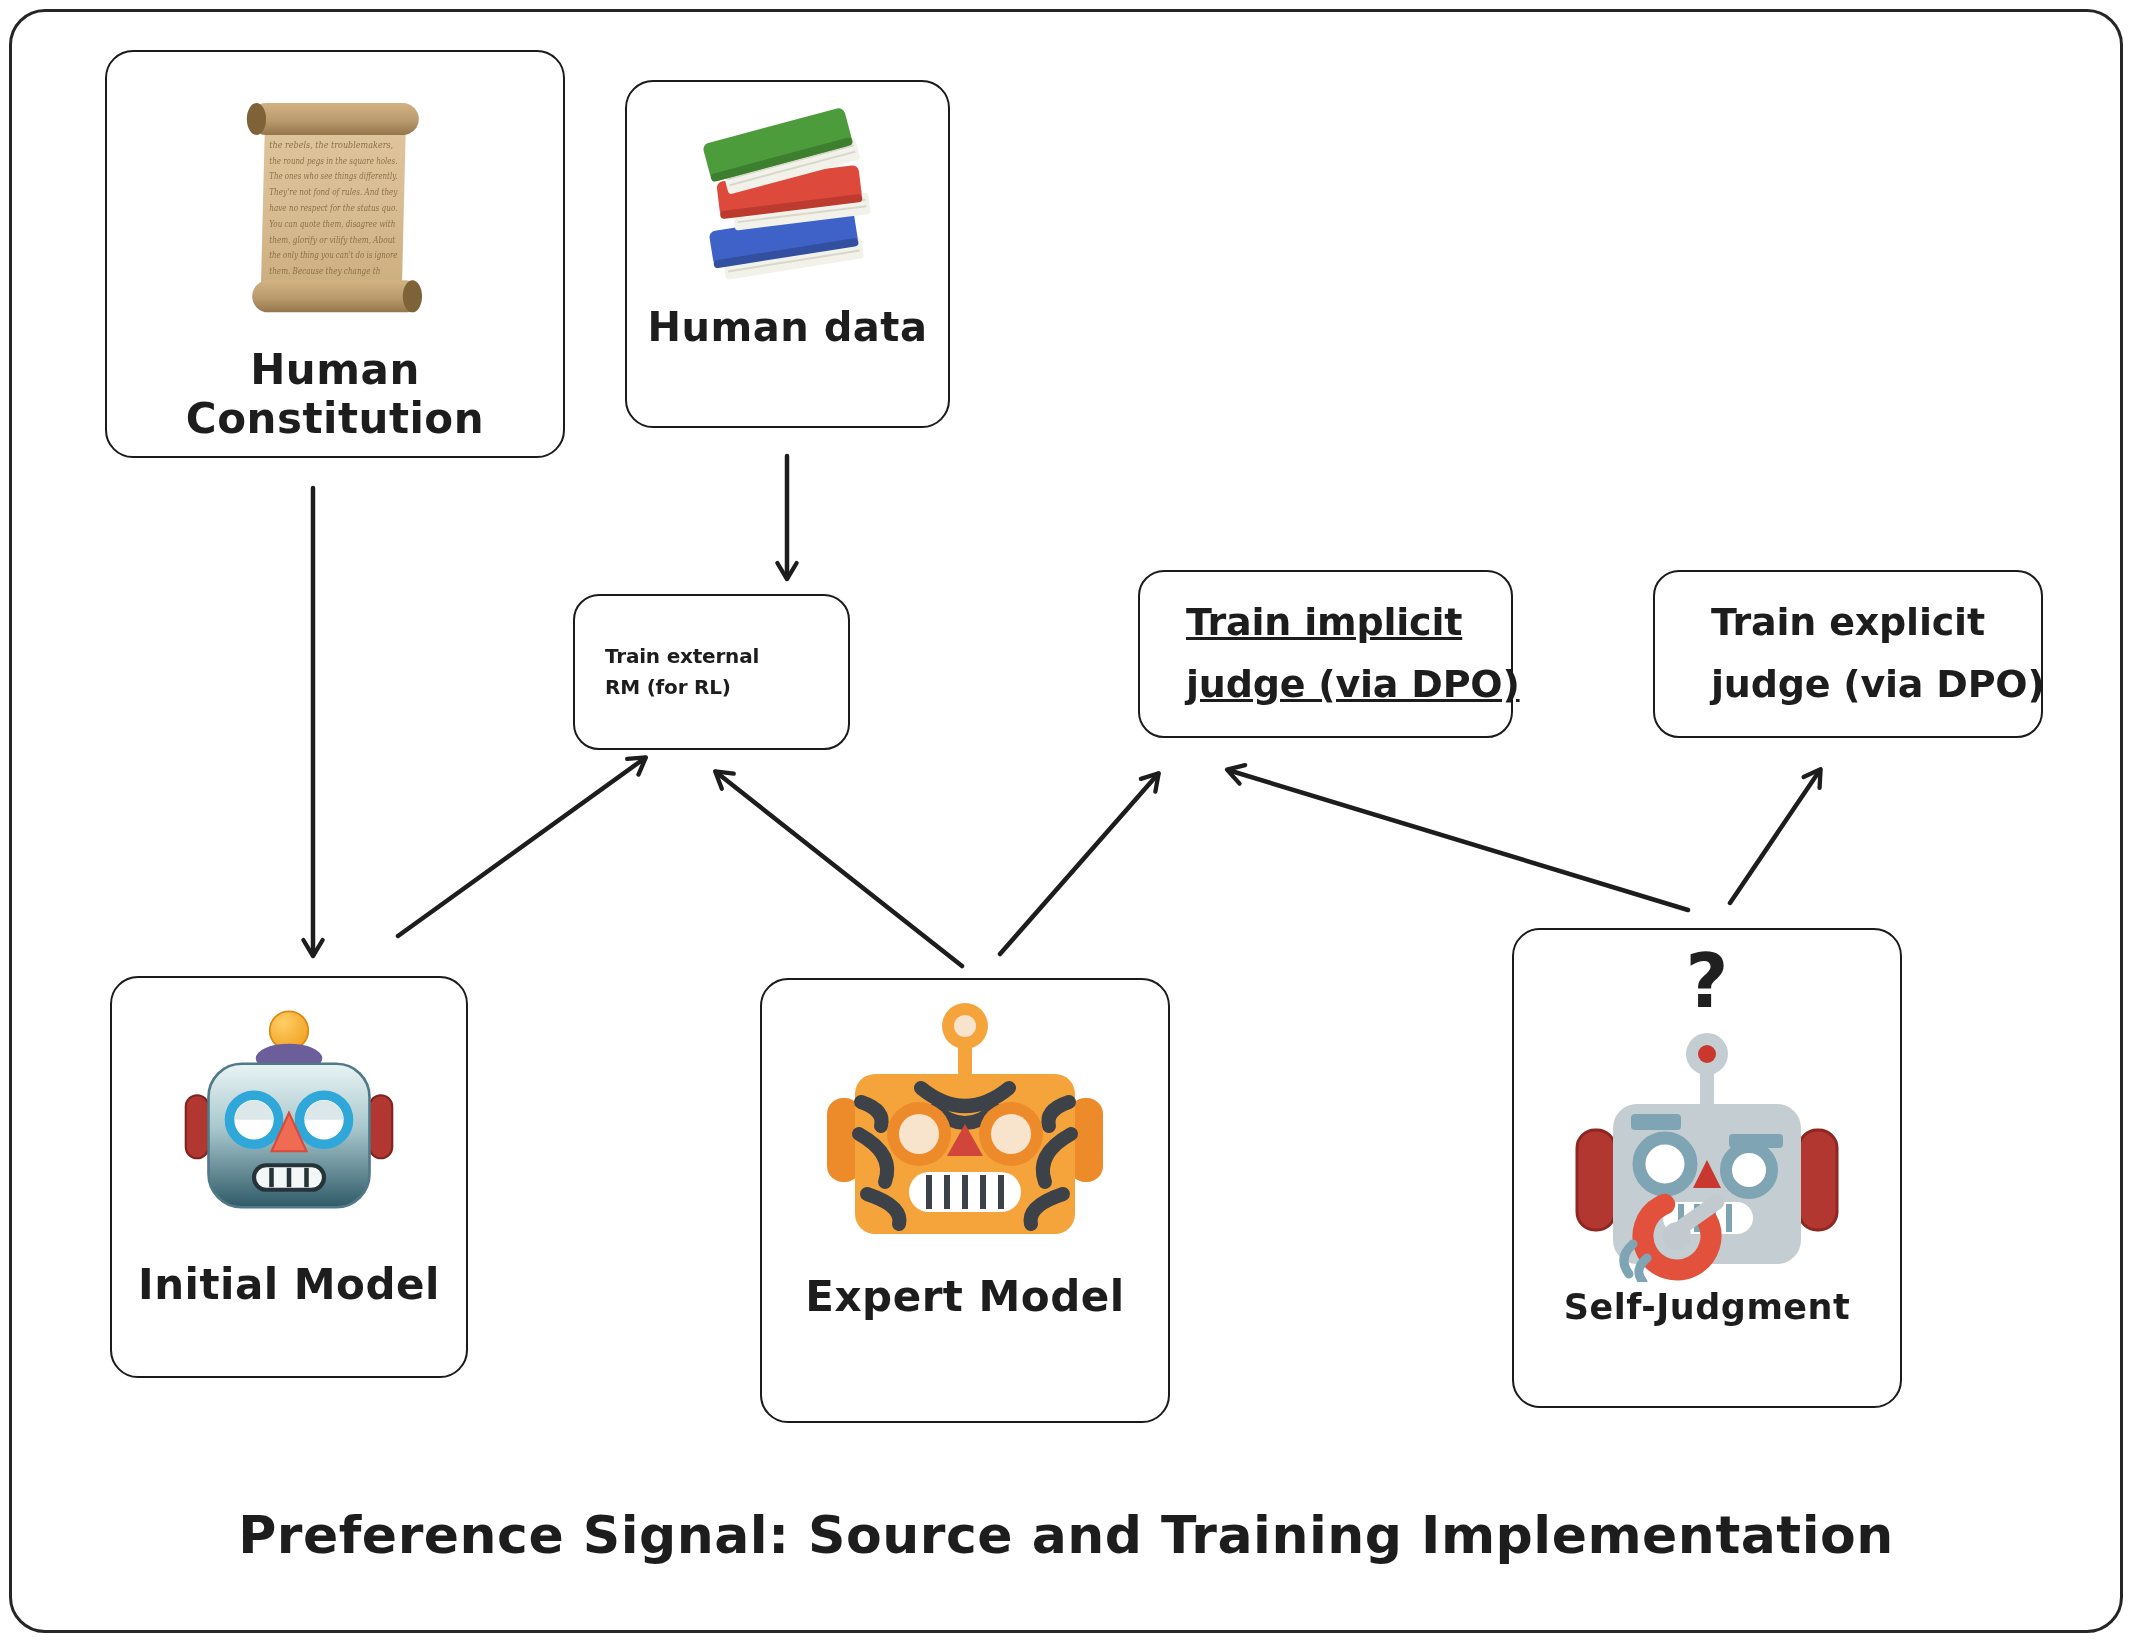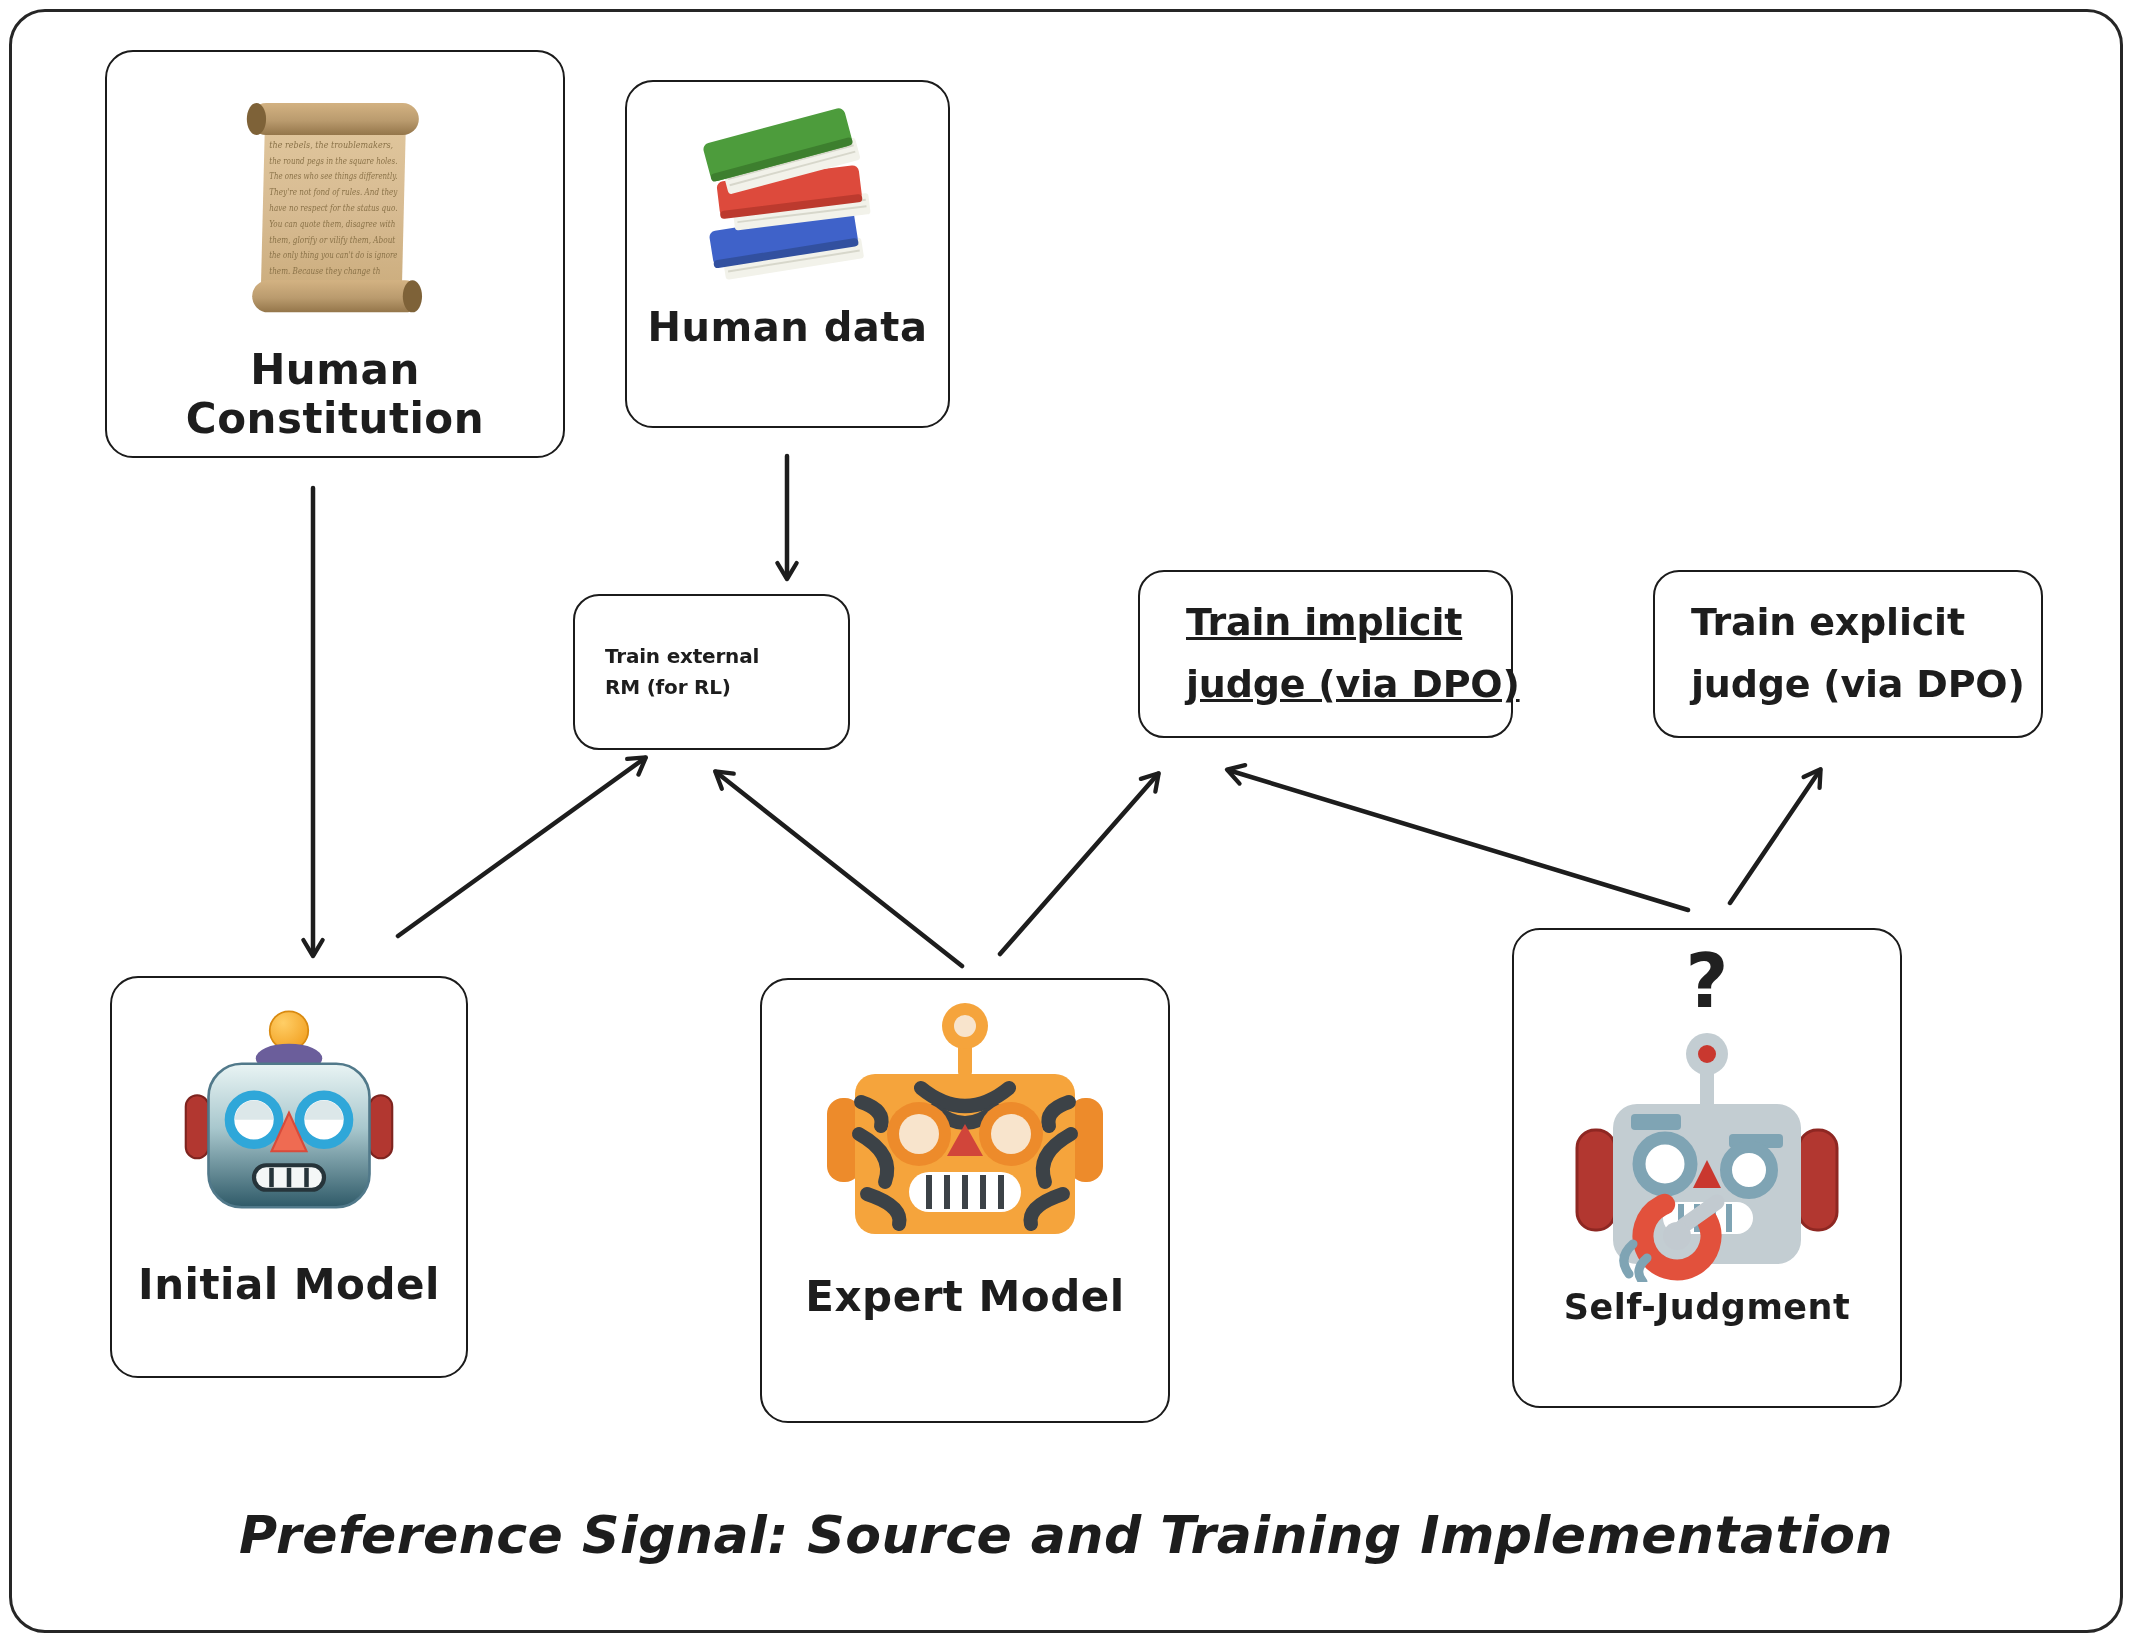--- a/index.html
+++ b/index.html
@@ -22,7 +22,7 @@
   #train-external-rm{left:573px;top:594px;width:277px;height:156px;padding-left:30px;}
   #train-external-rm .tline{font-size:20px;line-height:1.55;}
   #train-implicit-judge{left:1138px;top:570px;width:375px;height:168px;padding-left:46px;text-decoration:underline;}
-  #train-explicit-judge{left:1653px;top:570px;width:390px;height:168px;padding-left:36px;}
+  #train-explicit-judge{left:1653px;top:570px;width:390px;height:168px;padding-left:56px;}
   #initial-model{left:110px;top:976px;width:358px;height:402px;}
   #initial-model .icon-wrap{margin-top:26px;}
   #initial-model .caption{font-size:42px;margin-top:42px;}

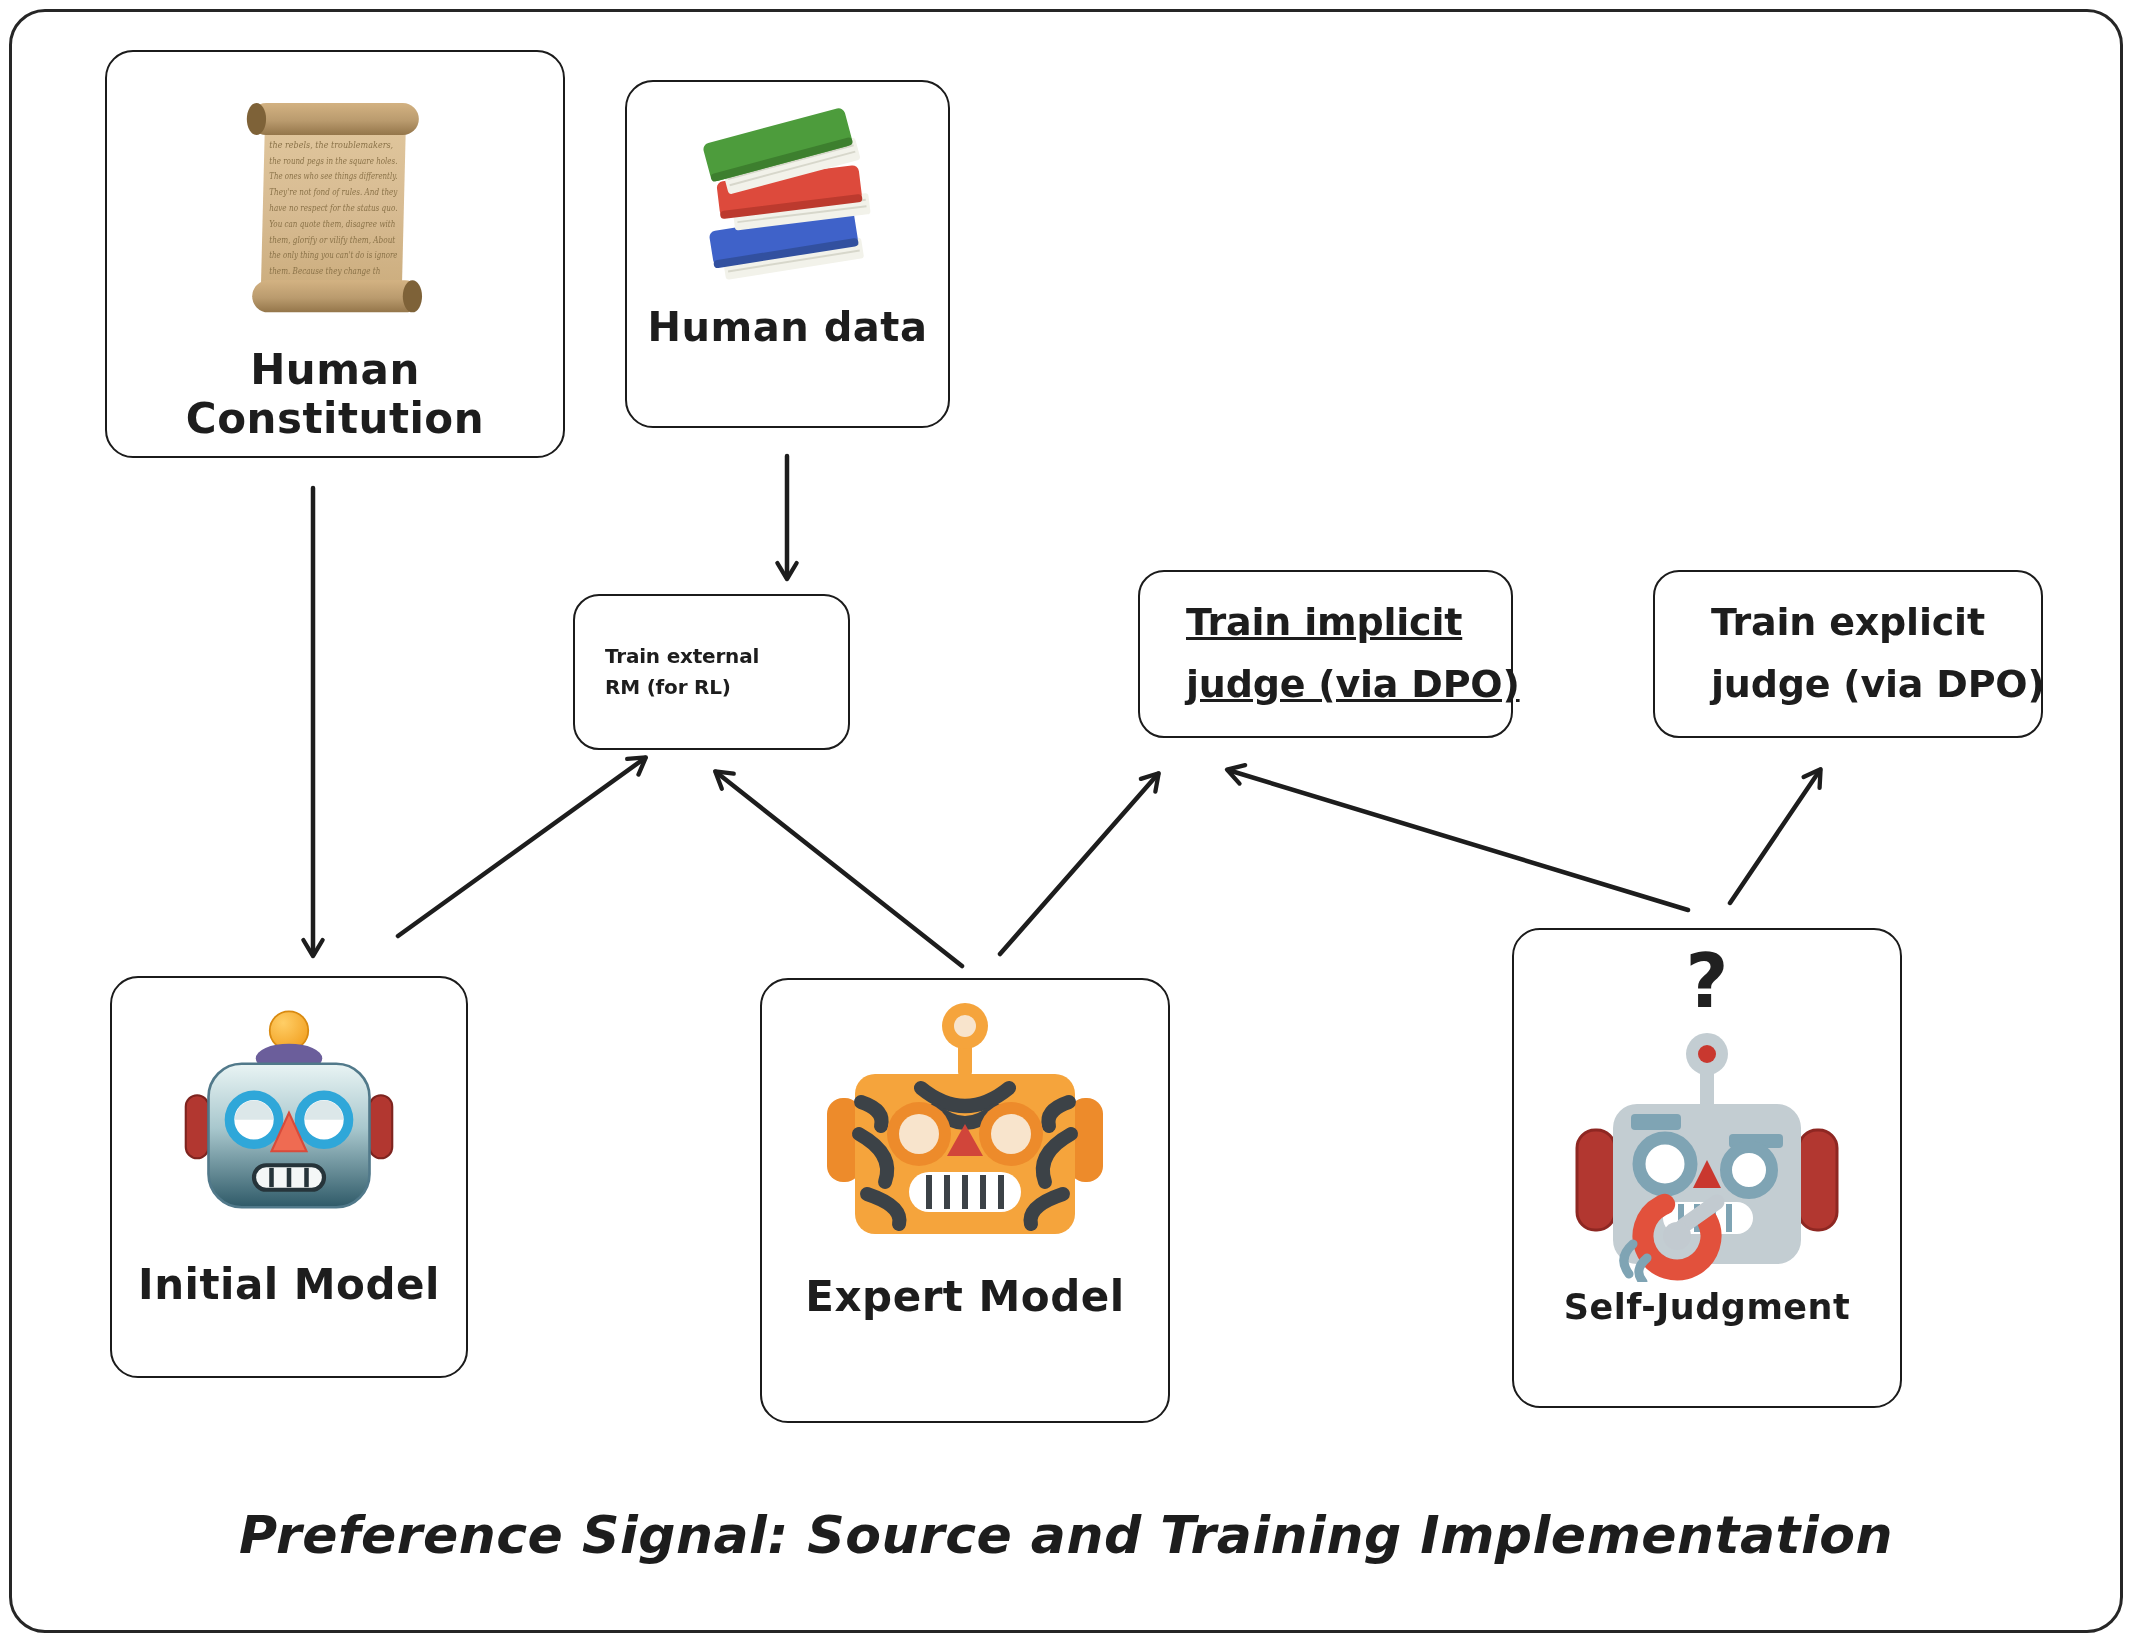--- a/index.html
+++ b/index.html
@@ -35,7 +35,7 @@
   #self-judgment .caption{font-size:35px;margin-top:5px;}
   #arrows{position:absolute;left:0;top:0;width:2132px;height:1642px;pointer-events:none;}
   #diagram-title{position:absolute;left:0;right:0;top:1505px;text-align:center;
-                 font-size:52px;font-weight:600;letter-spacing:.5px;color:#1d1d1d;font-style:italic;}
+                 font-size:52px;font-weight:600;letter-spacing:.5px;color:#1d1d1d;}
   .icon-wrap{display:flex;justify-content:center;align-items:center;}
   .scroll-line{font-family:"DejaVu Serif","Liberation Serif",serif;font-style:italic;}
 </style>

